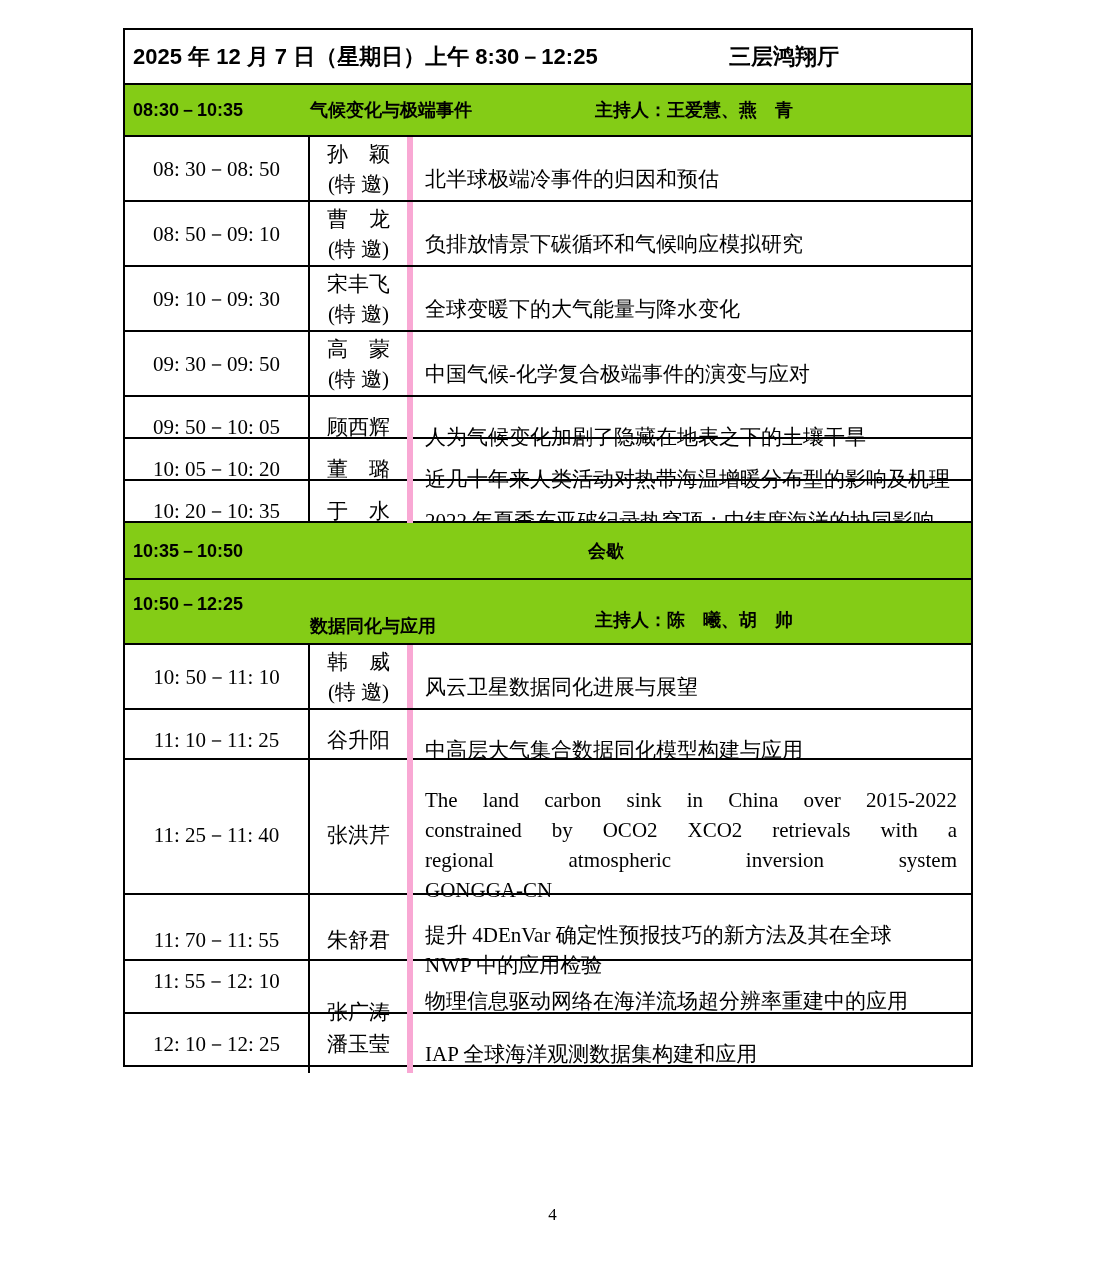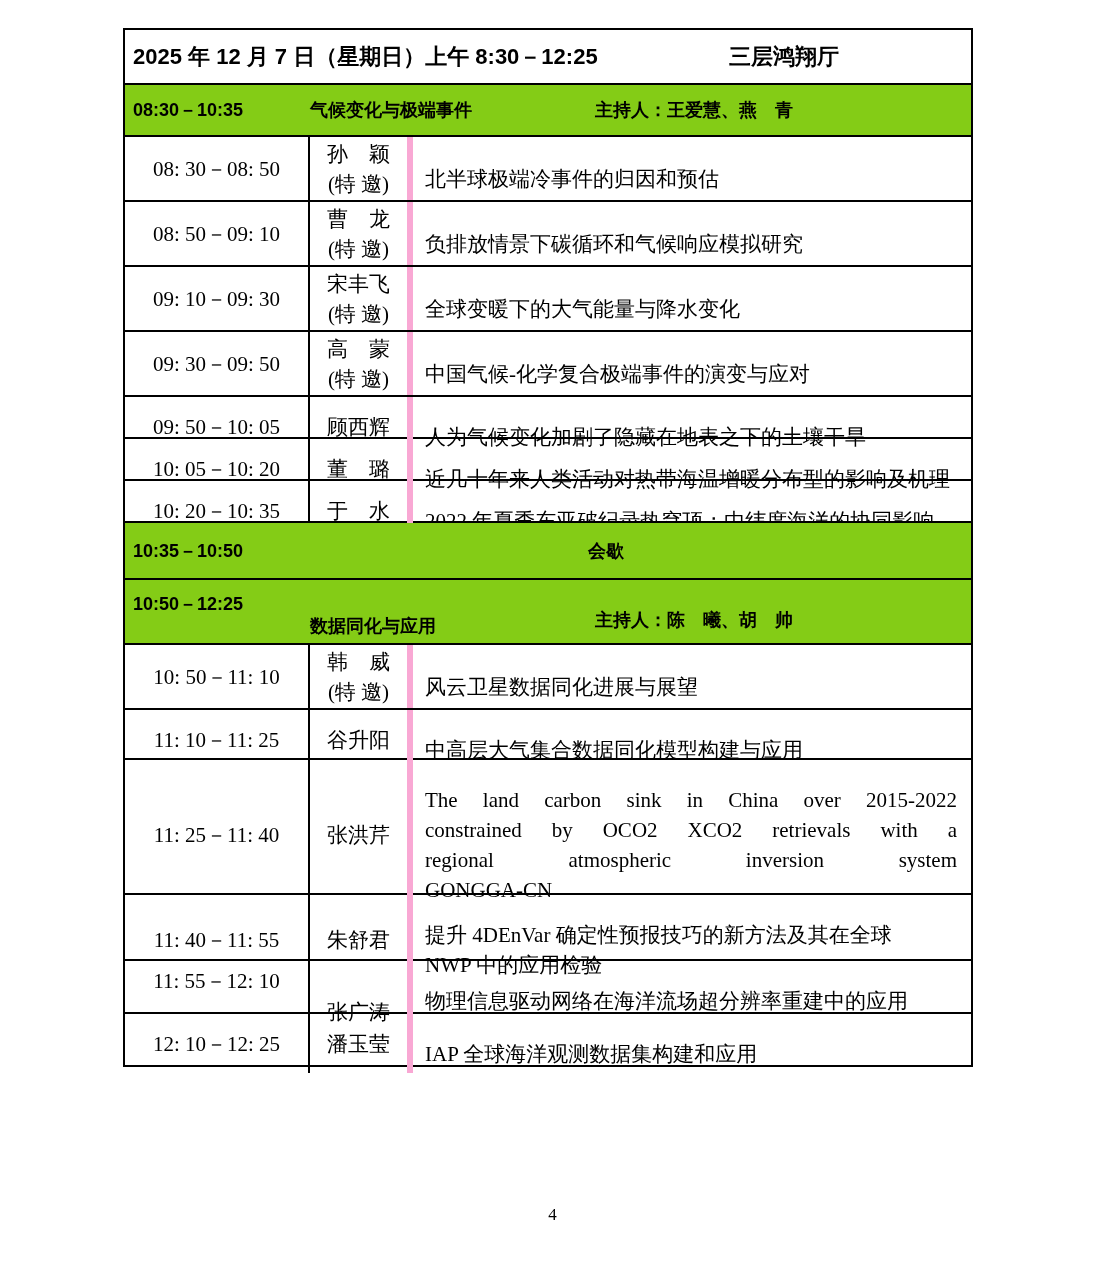--- a/index.html
+++ b/index.html
@@ -190,7 +190,7 @@
   </div>
 
   <div class="row talk" style="height:66px">
-    <div class="c-time">11: 40－11: 55</div>
+    <div class="c-time">11: 70－11: 55</div>
     <div class="c-speaker">
       <span>朱舒君</span>
     </div>

